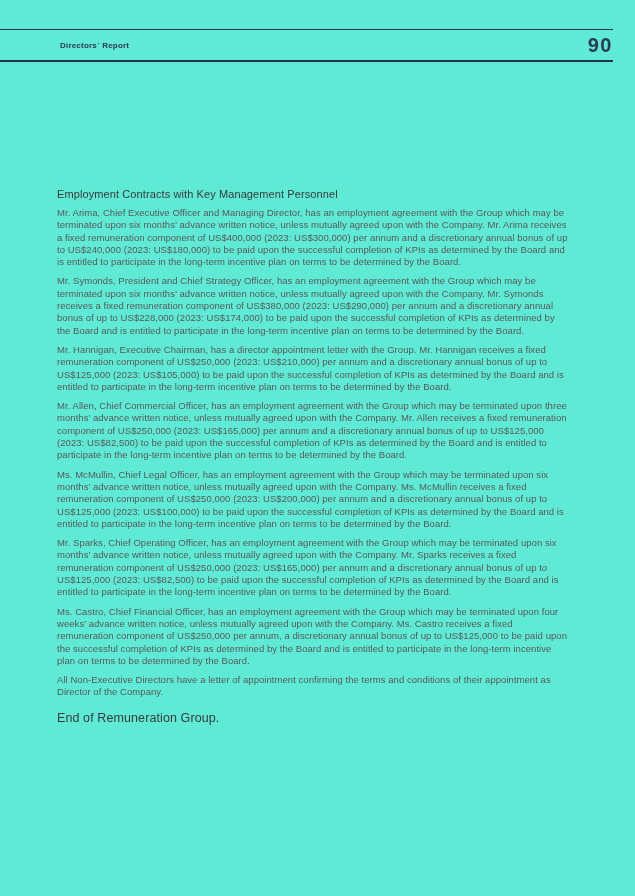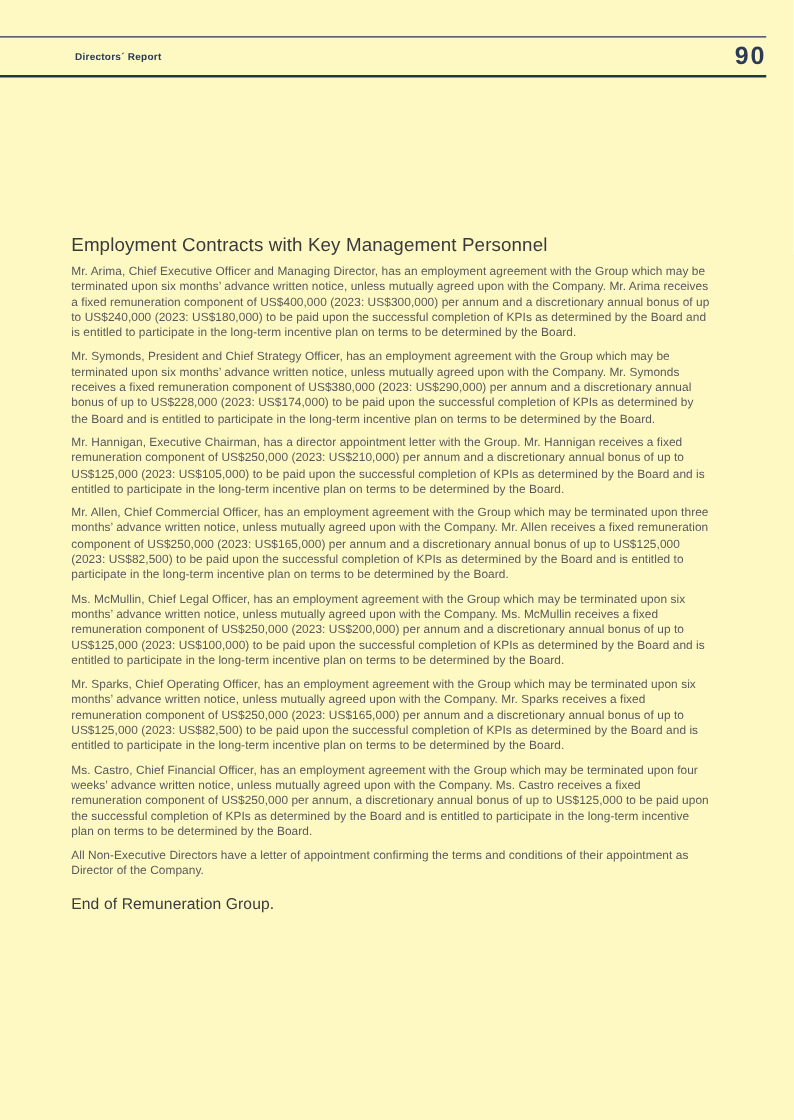--- a/index.html
+++ b/index.html
@@ -10,7 +10,7 @@
     position: relative;
     width: 635px;
     height: 896px;
-    background: #fef9c3;
+    background: #5eead4;
     overflow: hidden;
   }
 

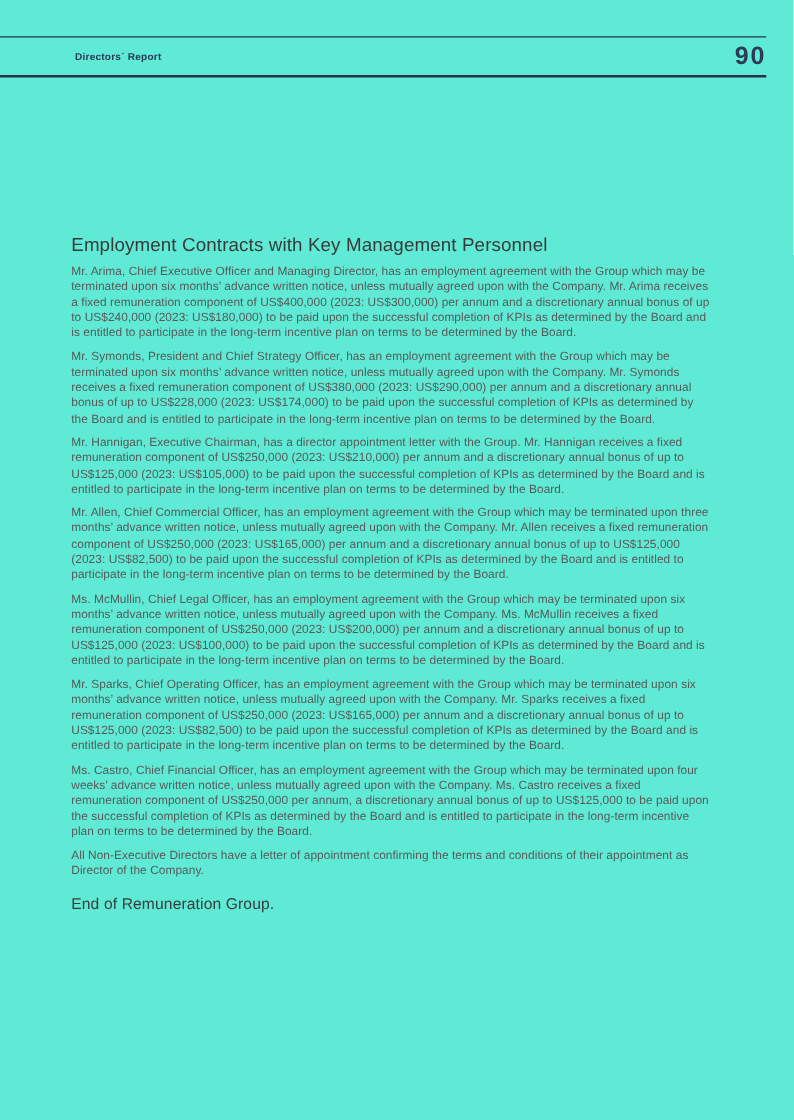--- a/index.html
+++ b/index.html
@@ -67,7 +67,7 @@
     width: 524px;
   }
   .section-heading {
-    font-size: 15px;
+    font-size: 11px;
     font-weight: 400;
     color: #3a3a3c;
     margin: 0 0 7px 0;

